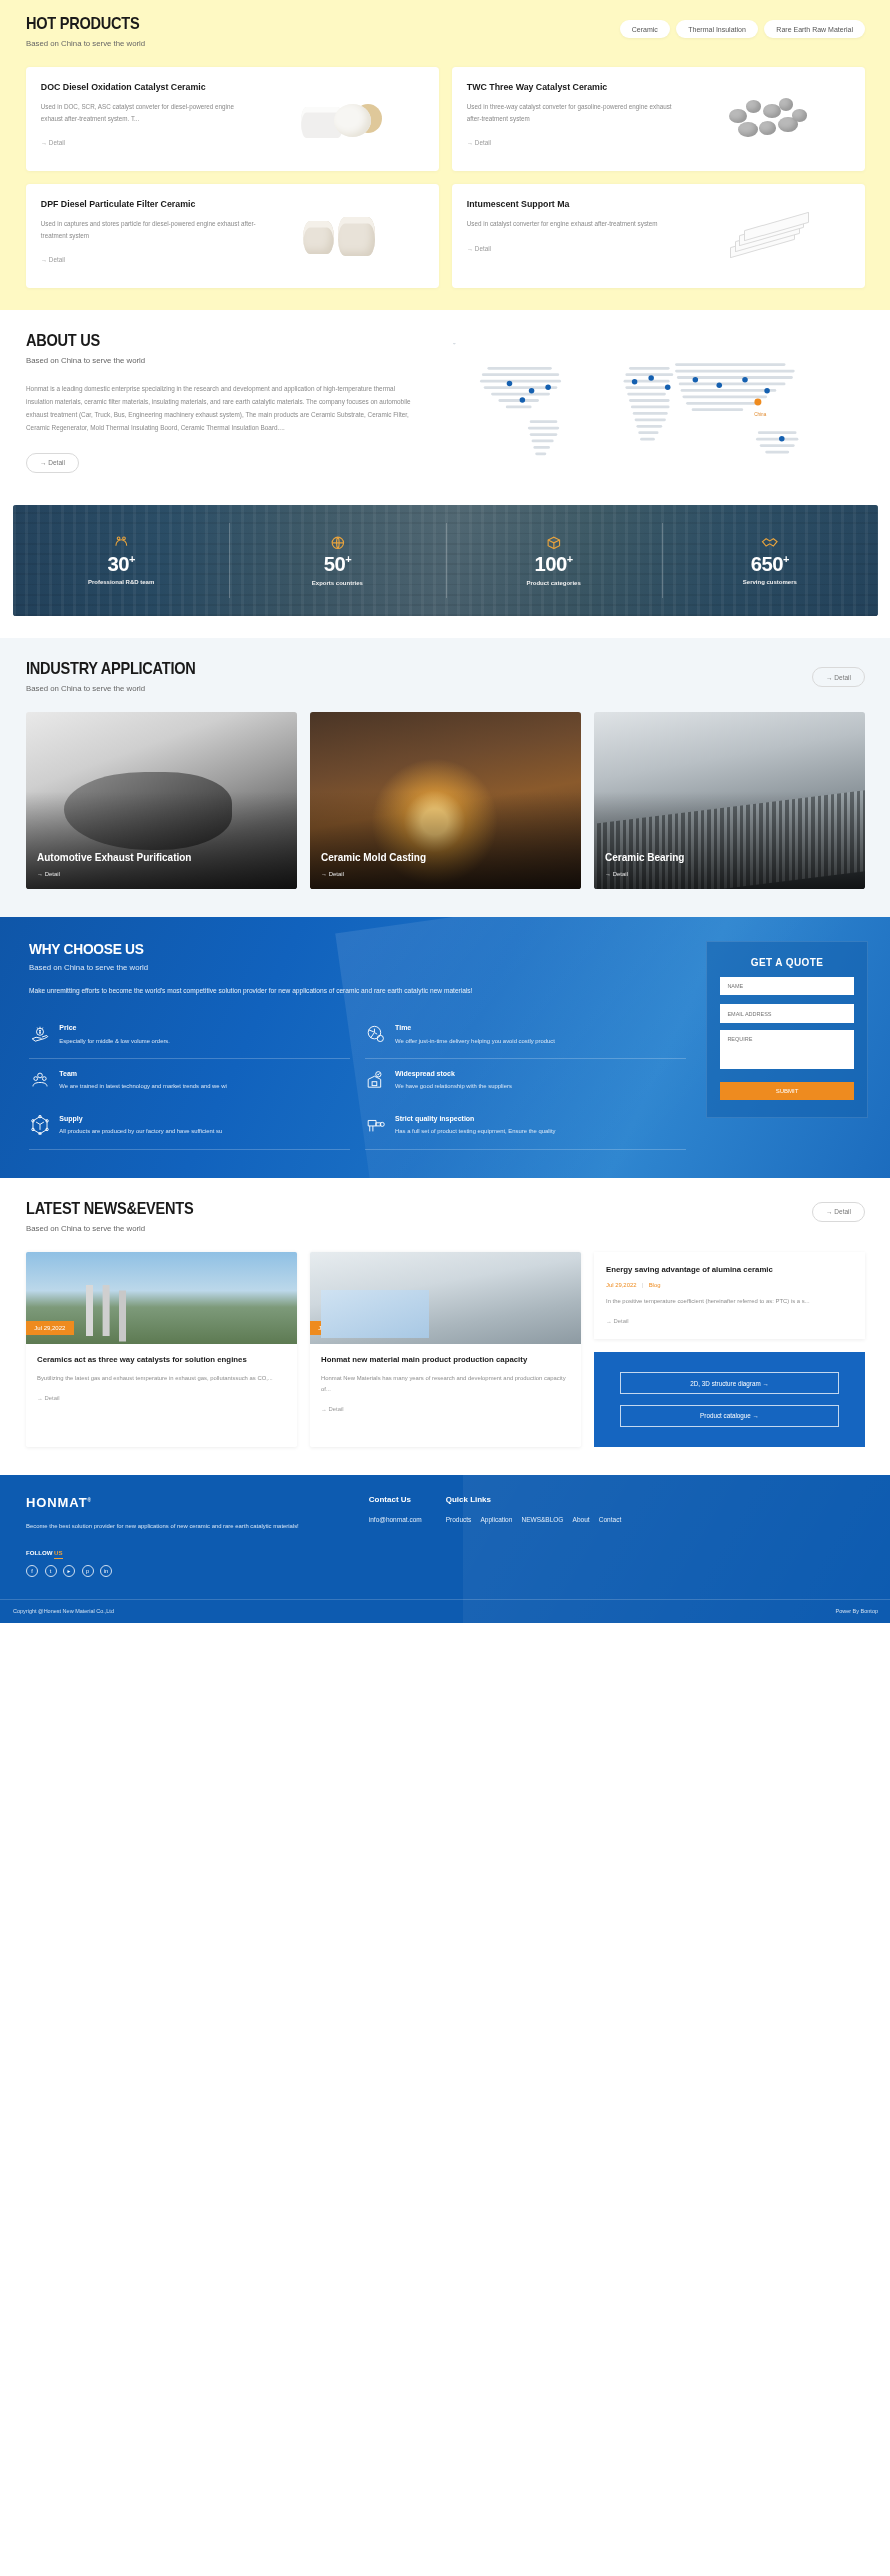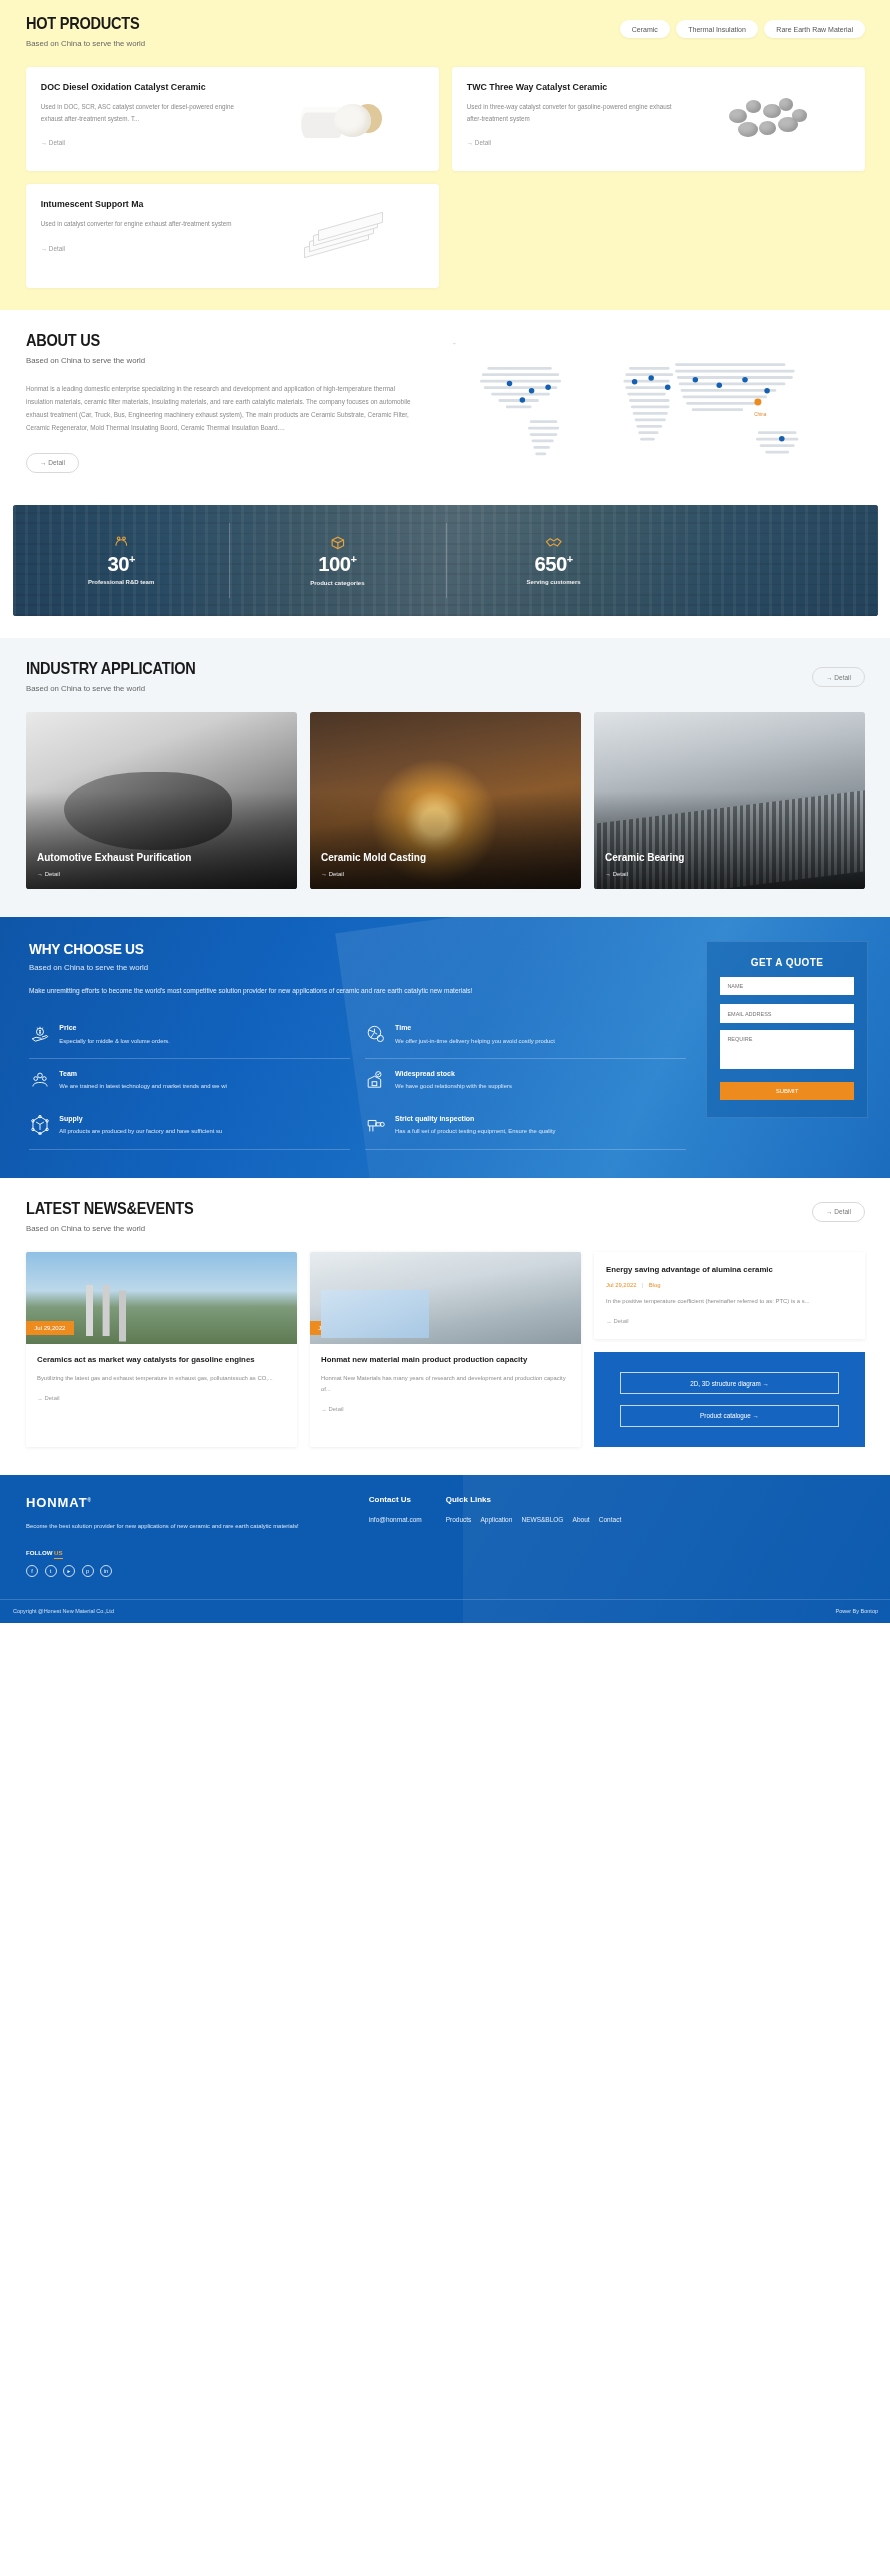--- a/index.html
+++ b/index.html
@@ -241,6 +241,19 @@
         </div>
       </div>
 
+      <div class="prod-card">
+        <div class="prod-text">
+          <div class="prod-name">DPF Diesel Particulate Filter Ceramic</div>
+          <div class="prod-desc">Used in captures and stores particle for diesel-powered engine exhaust after-treatment system</div>
+          <div class="prod-detail">→ Detail</div>
+        </div>
+        <div class="prod-img">
+          <div class="dpf">
+            <i style="left:1.8px;top:11px;width:31px;height:33px"></i>
+            <i style="left:37px;top:7.4px;width:37px;height:39px"></i>
+          </div>
+        </div>
+      </div>
 
       <div class="prod-card">
         <div class="prod-text">

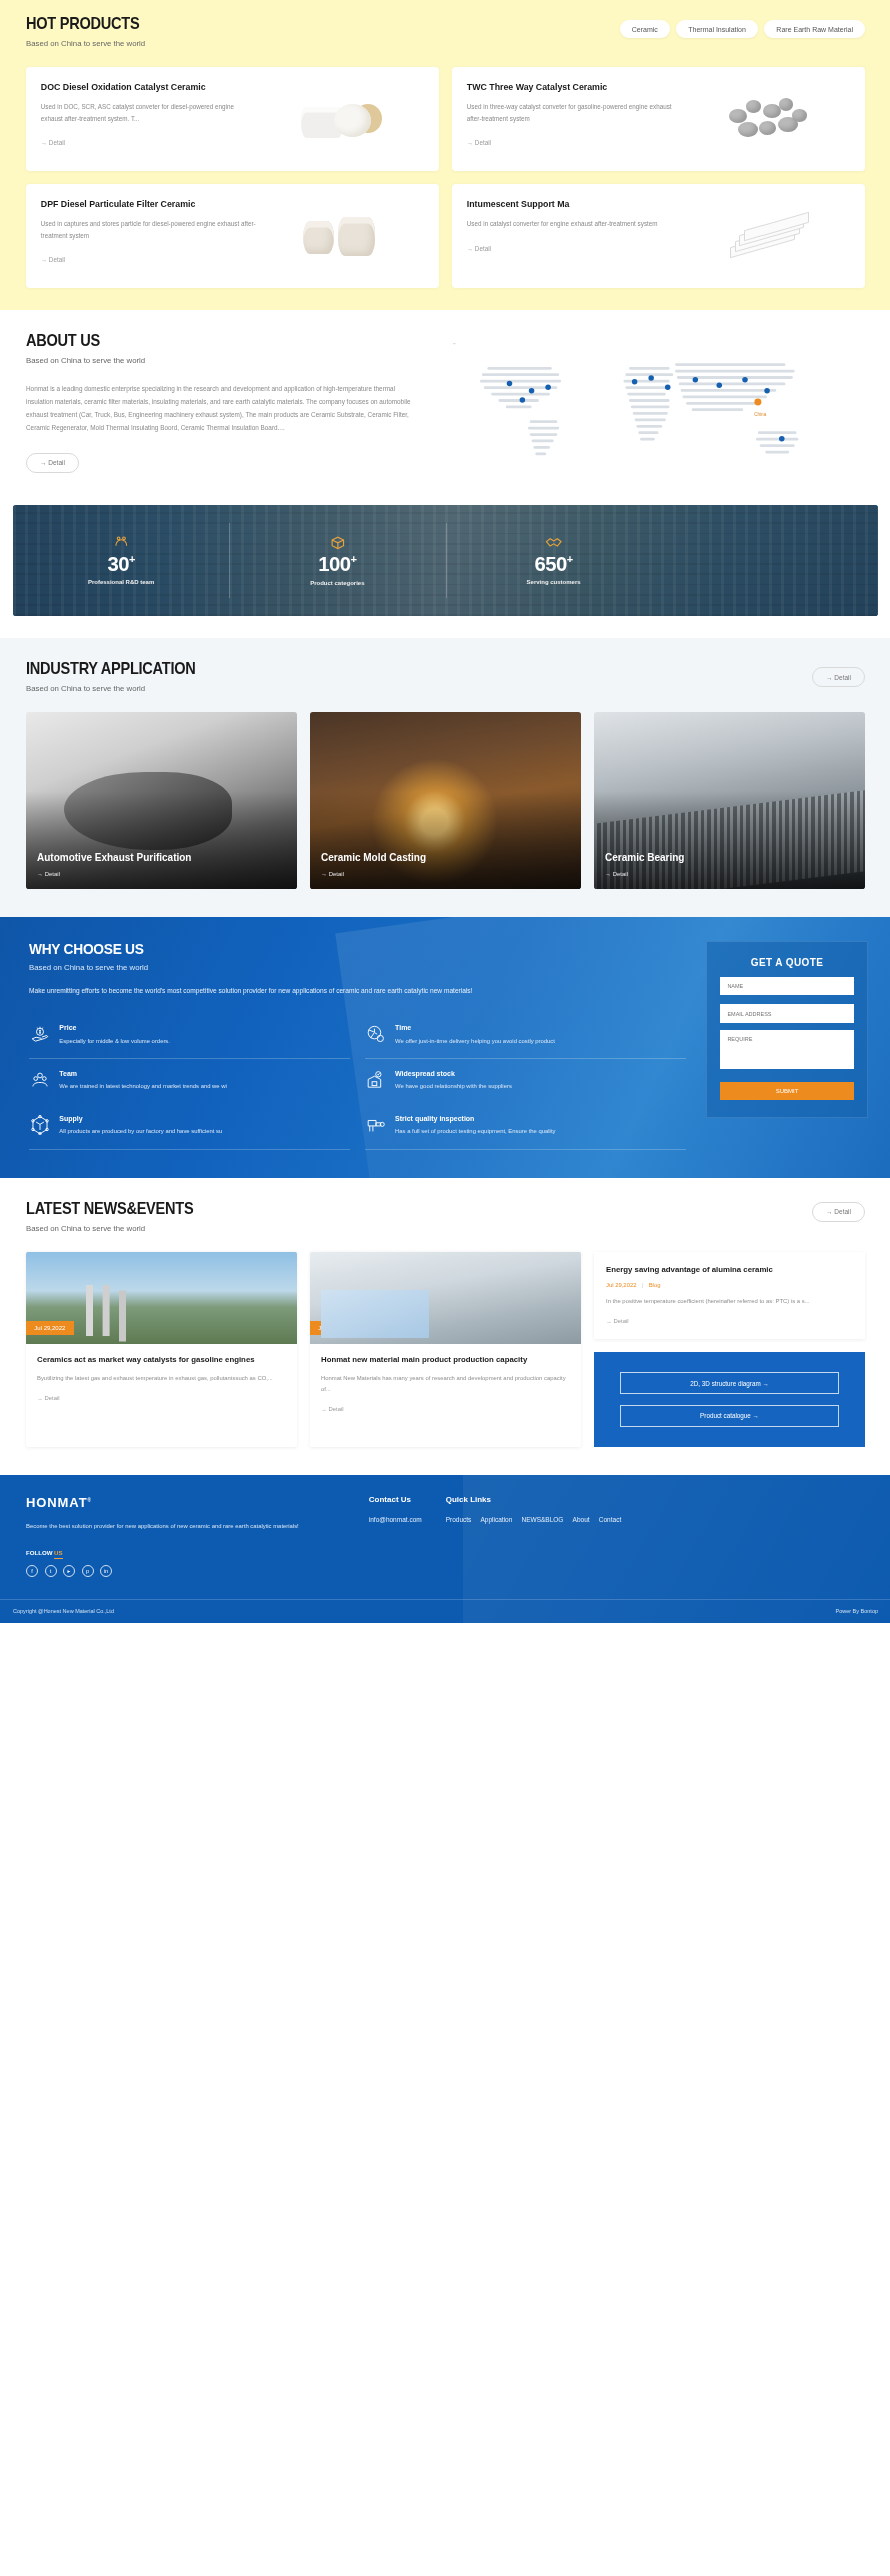--- a/index.html
+++ b/index.html
@@ -380,6 +380,14 @@
       </div>
       <div class="stat">
         <svg class="stat-ico" width="15.7" height="15.7" viewBox="0 0 22 22" fill="none" stroke="currentColor" stroke-width="1.6">
+            <circle cx="11" cy="11" r="8"></circle>
+            <path d="M3 11h16M11 3c2.5 2.6 2.5 13.4 0 16M11 3c-2.5 2.6-2.5 13.4 0 16"></path>
+          </svg>
+        <div class="stat-num"><span>50</span><sup>+</sup></div>
+        <div class="stat-cap">Exports countries</div>
+      </div>
+      <div class="stat">
+        <svg class="stat-ico" width="15.7" height="15.7" viewBox="0 0 22 22" fill="none" stroke="currentColor" stroke-width="1.6">
             <path d="M3 7l8-4 8 4v8l-8 4-8-4z"></path>
             <path d="M3 7l8 4 8-4M11 11v8"></path>
           </svg>

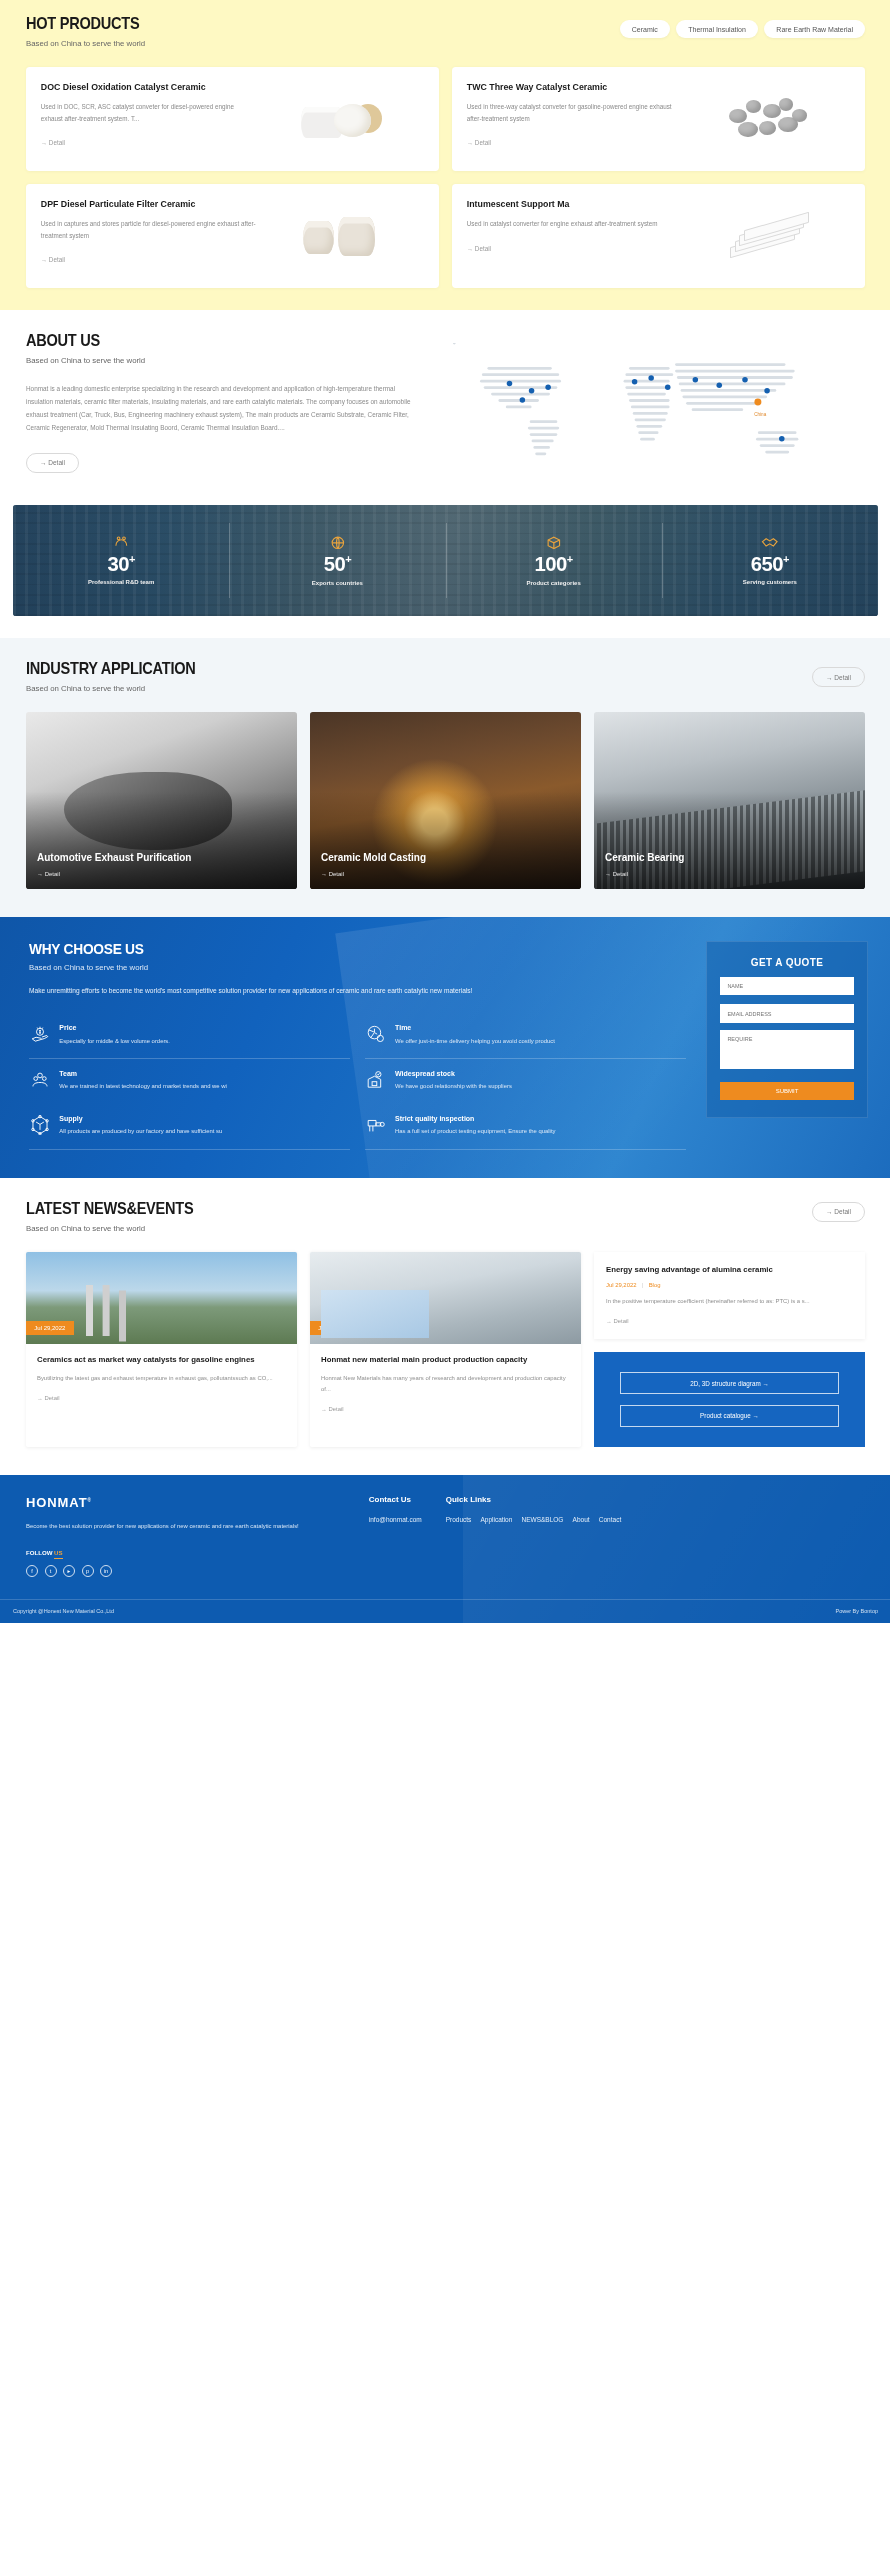--- a/index.html
+++ b/index.html
@@ -555,7 +555,7 @@
           <div class="ndate">Jul 29,2022</div>
         </div>
         <div class="nbody">
-          <div class="ntitle">Ceramics act as market way catalysts for gasoline engines</div>
+          <div class="ntitle">Ceramics act as three way catalysts for solution engines</div>
           <div class="ndesc">Byutilizing the latest gas and exhaust temperature in exhaust gas, pollutantssuch as CO,...</div>
           <div class="nmore">→ Detail</div>
         </div>

